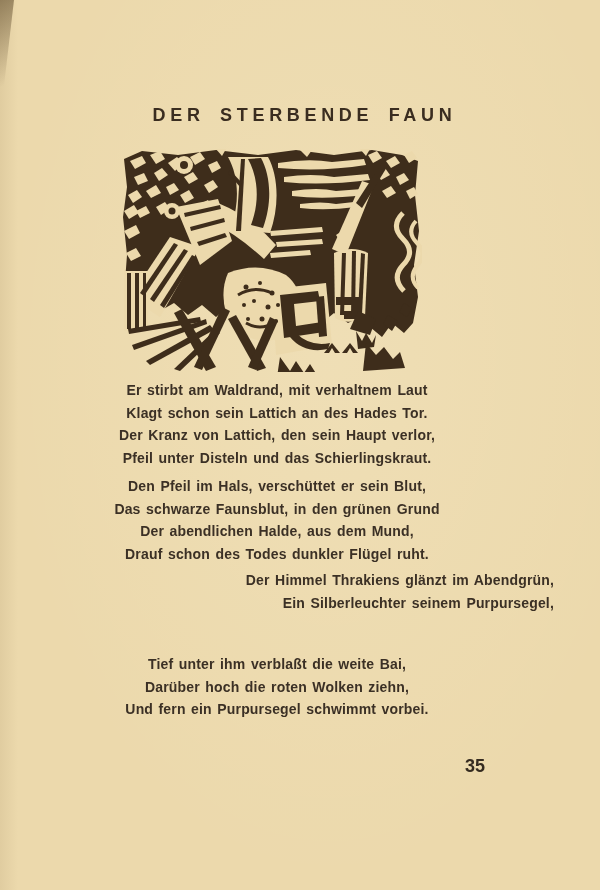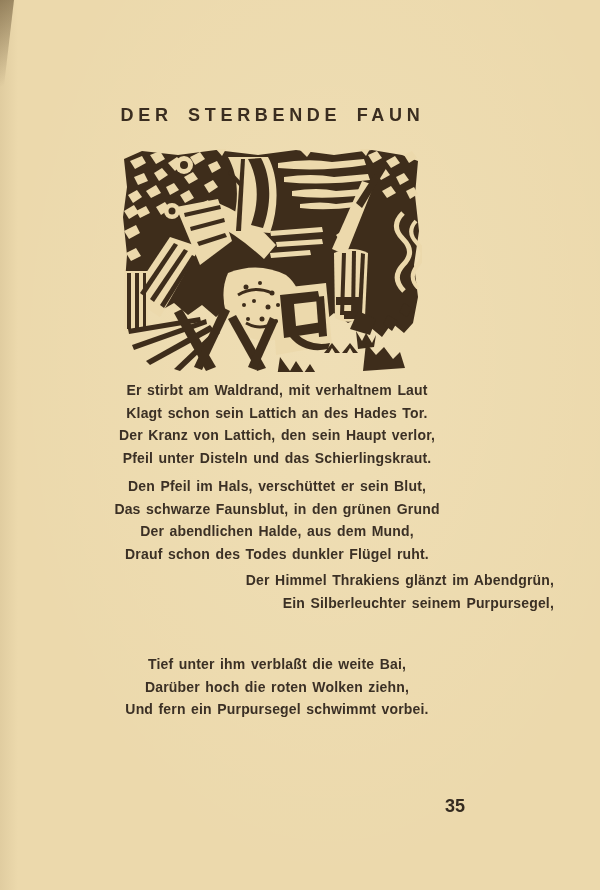--- a/index.html
+++ b/index.html
@@ -24,6 +24,7 @@
     font-size:18px;font-weight:bold;
     letter-spacing:0.26em;word-spacing:0.32em;
     color:#3a2d20;
+    padding-left:32px;
   }
   .woodcut{
     position:absolute;left:120px;top:147px;width:302px;height:225px;

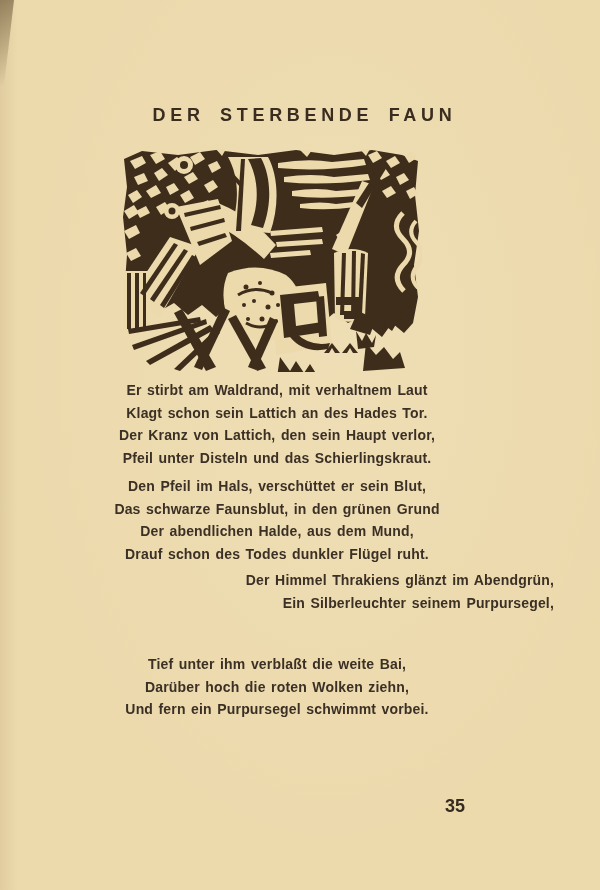--- a/index.html
+++ b/index.html
@@ -42,8 +42,8 @@
   .stanza-3{top:569px;text-align:right;}
   .stanza-4{top:645px;margin-top:8px;}
   .page-number{
-    position:absolute;left:445px;top:796px;width:40px;
-    text-align:left;
+    position:absolute;left:445px;top:756px;width:40px;
+    text-align:right;
     font-size:18px;font-weight:bold;color:#352b20;
   }
 </style>

